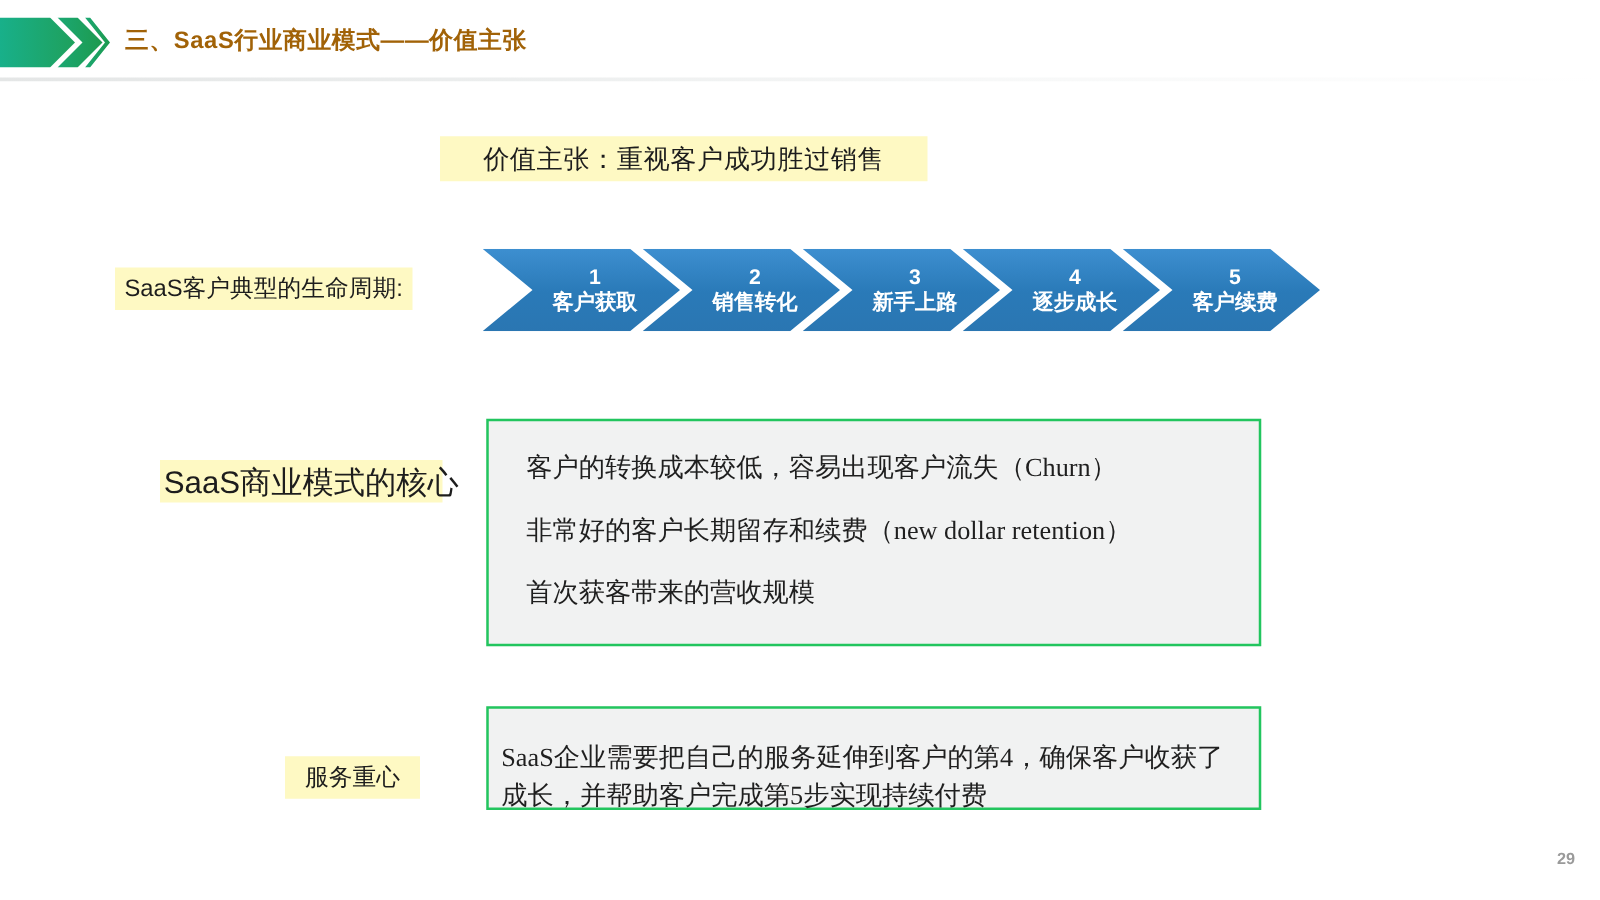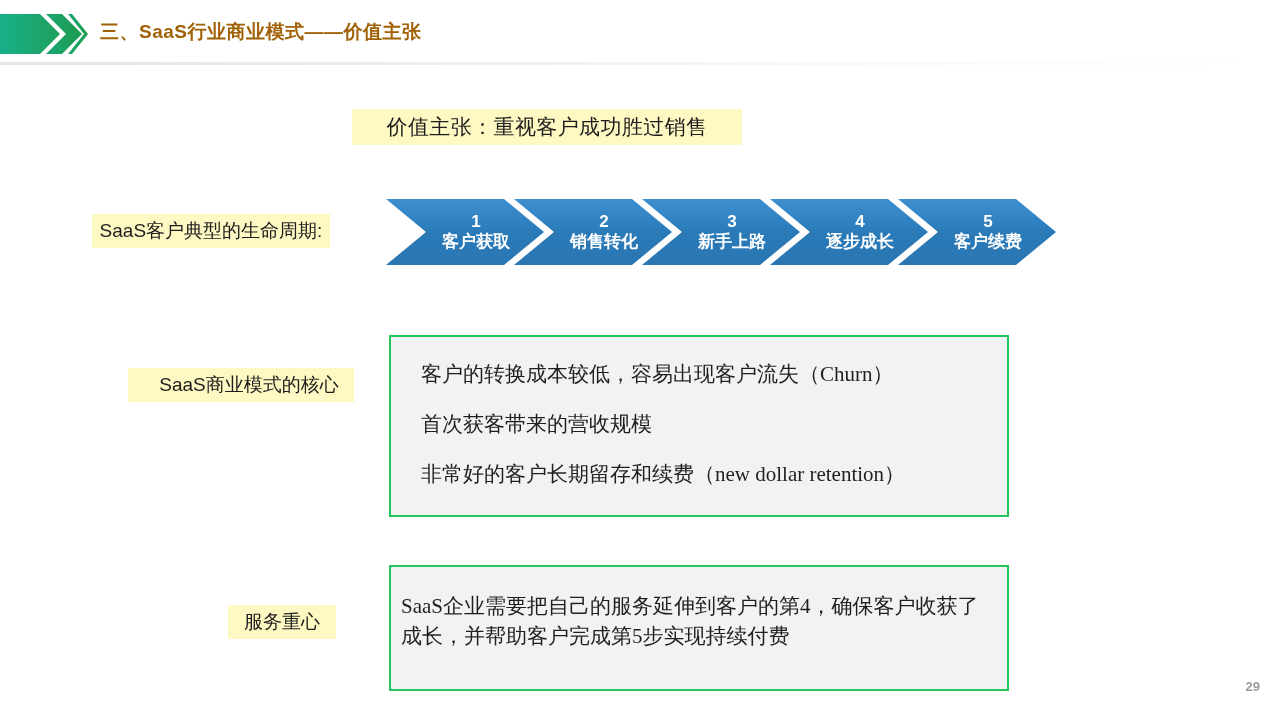--- a/index.html
+++ b/index.html
@@ -81,7 +81,7 @@
     top: 368px;
     width: 226px;
     height: 34px;
-    font-size: 19px;
+    font-size: 25px;
     padding-left: 16px;
   }
   #service-label {

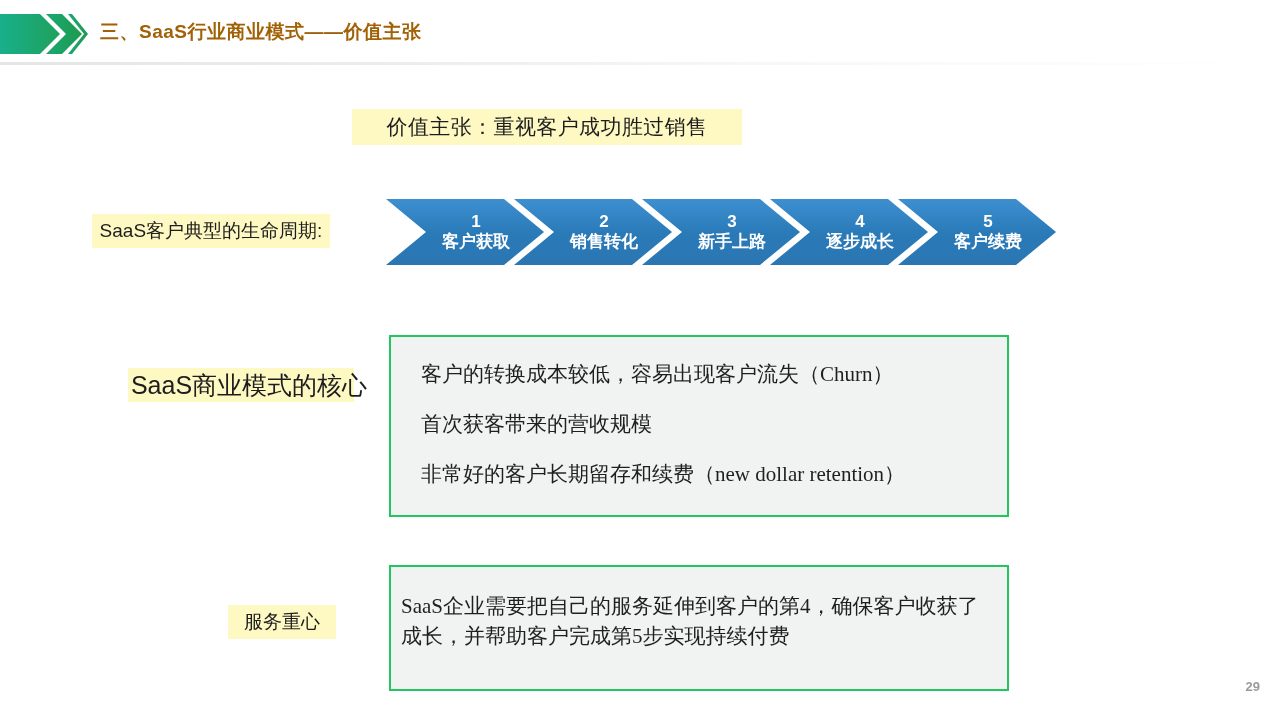--- a/index.html
+++ b/index.html
@@ -230,8 +230,8 @@
 
 <div class="content-box" id="core-box">
   <div class="line">客户的转换成本较低，容易出现客户流失（Churn）</div>
+  <div class="line">非常好的客户长期留存和续费（new dollar retention）</div>
   <div class="line">首次获客带来的营收规模</div>
-  <div class="line">非常好的客户长期留存和续费（new dollar retention）</div>
 </div>
 
 <div class="chip" id="service-label">服务重心</div>

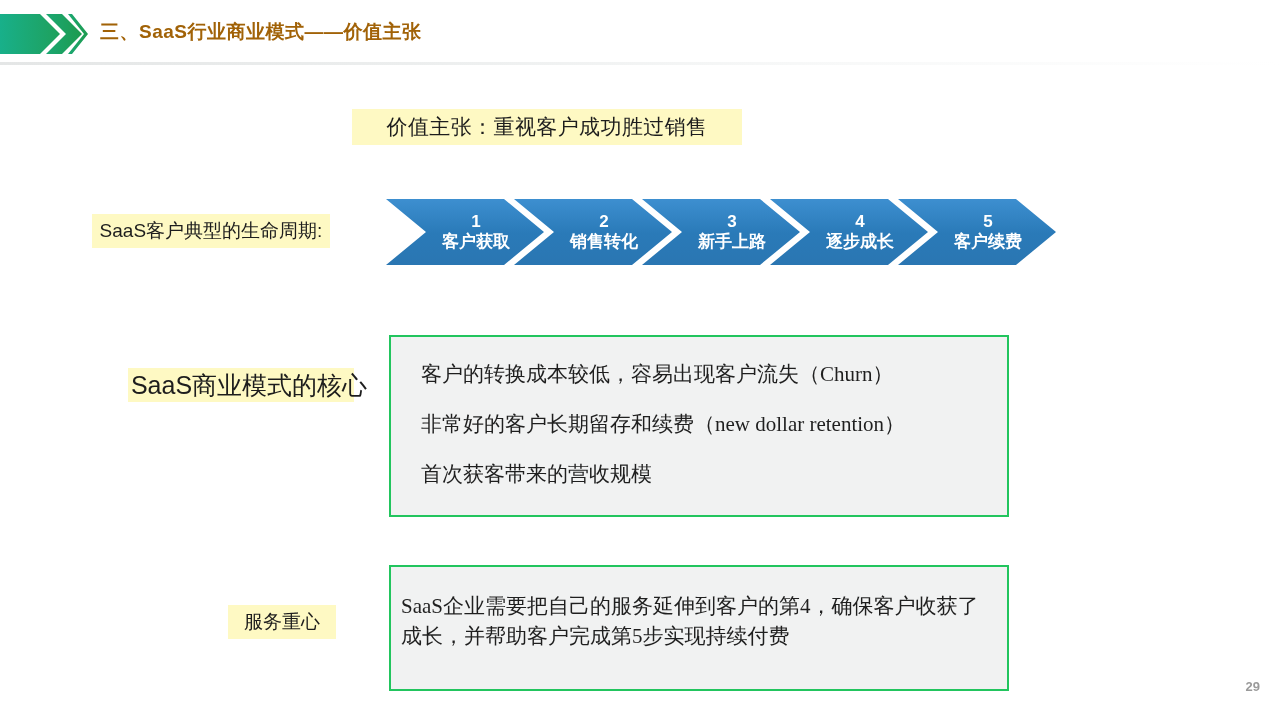--- a/index.html
+++ b/index.html
@@ -156,7 +156,7 @@
     left: 389px;
     top: 565px;
     width: 620px;
-    height: 126px;
+    height: 83px;
     padding: 24px 20px 0 10px;
   }
   #service-box .para {

